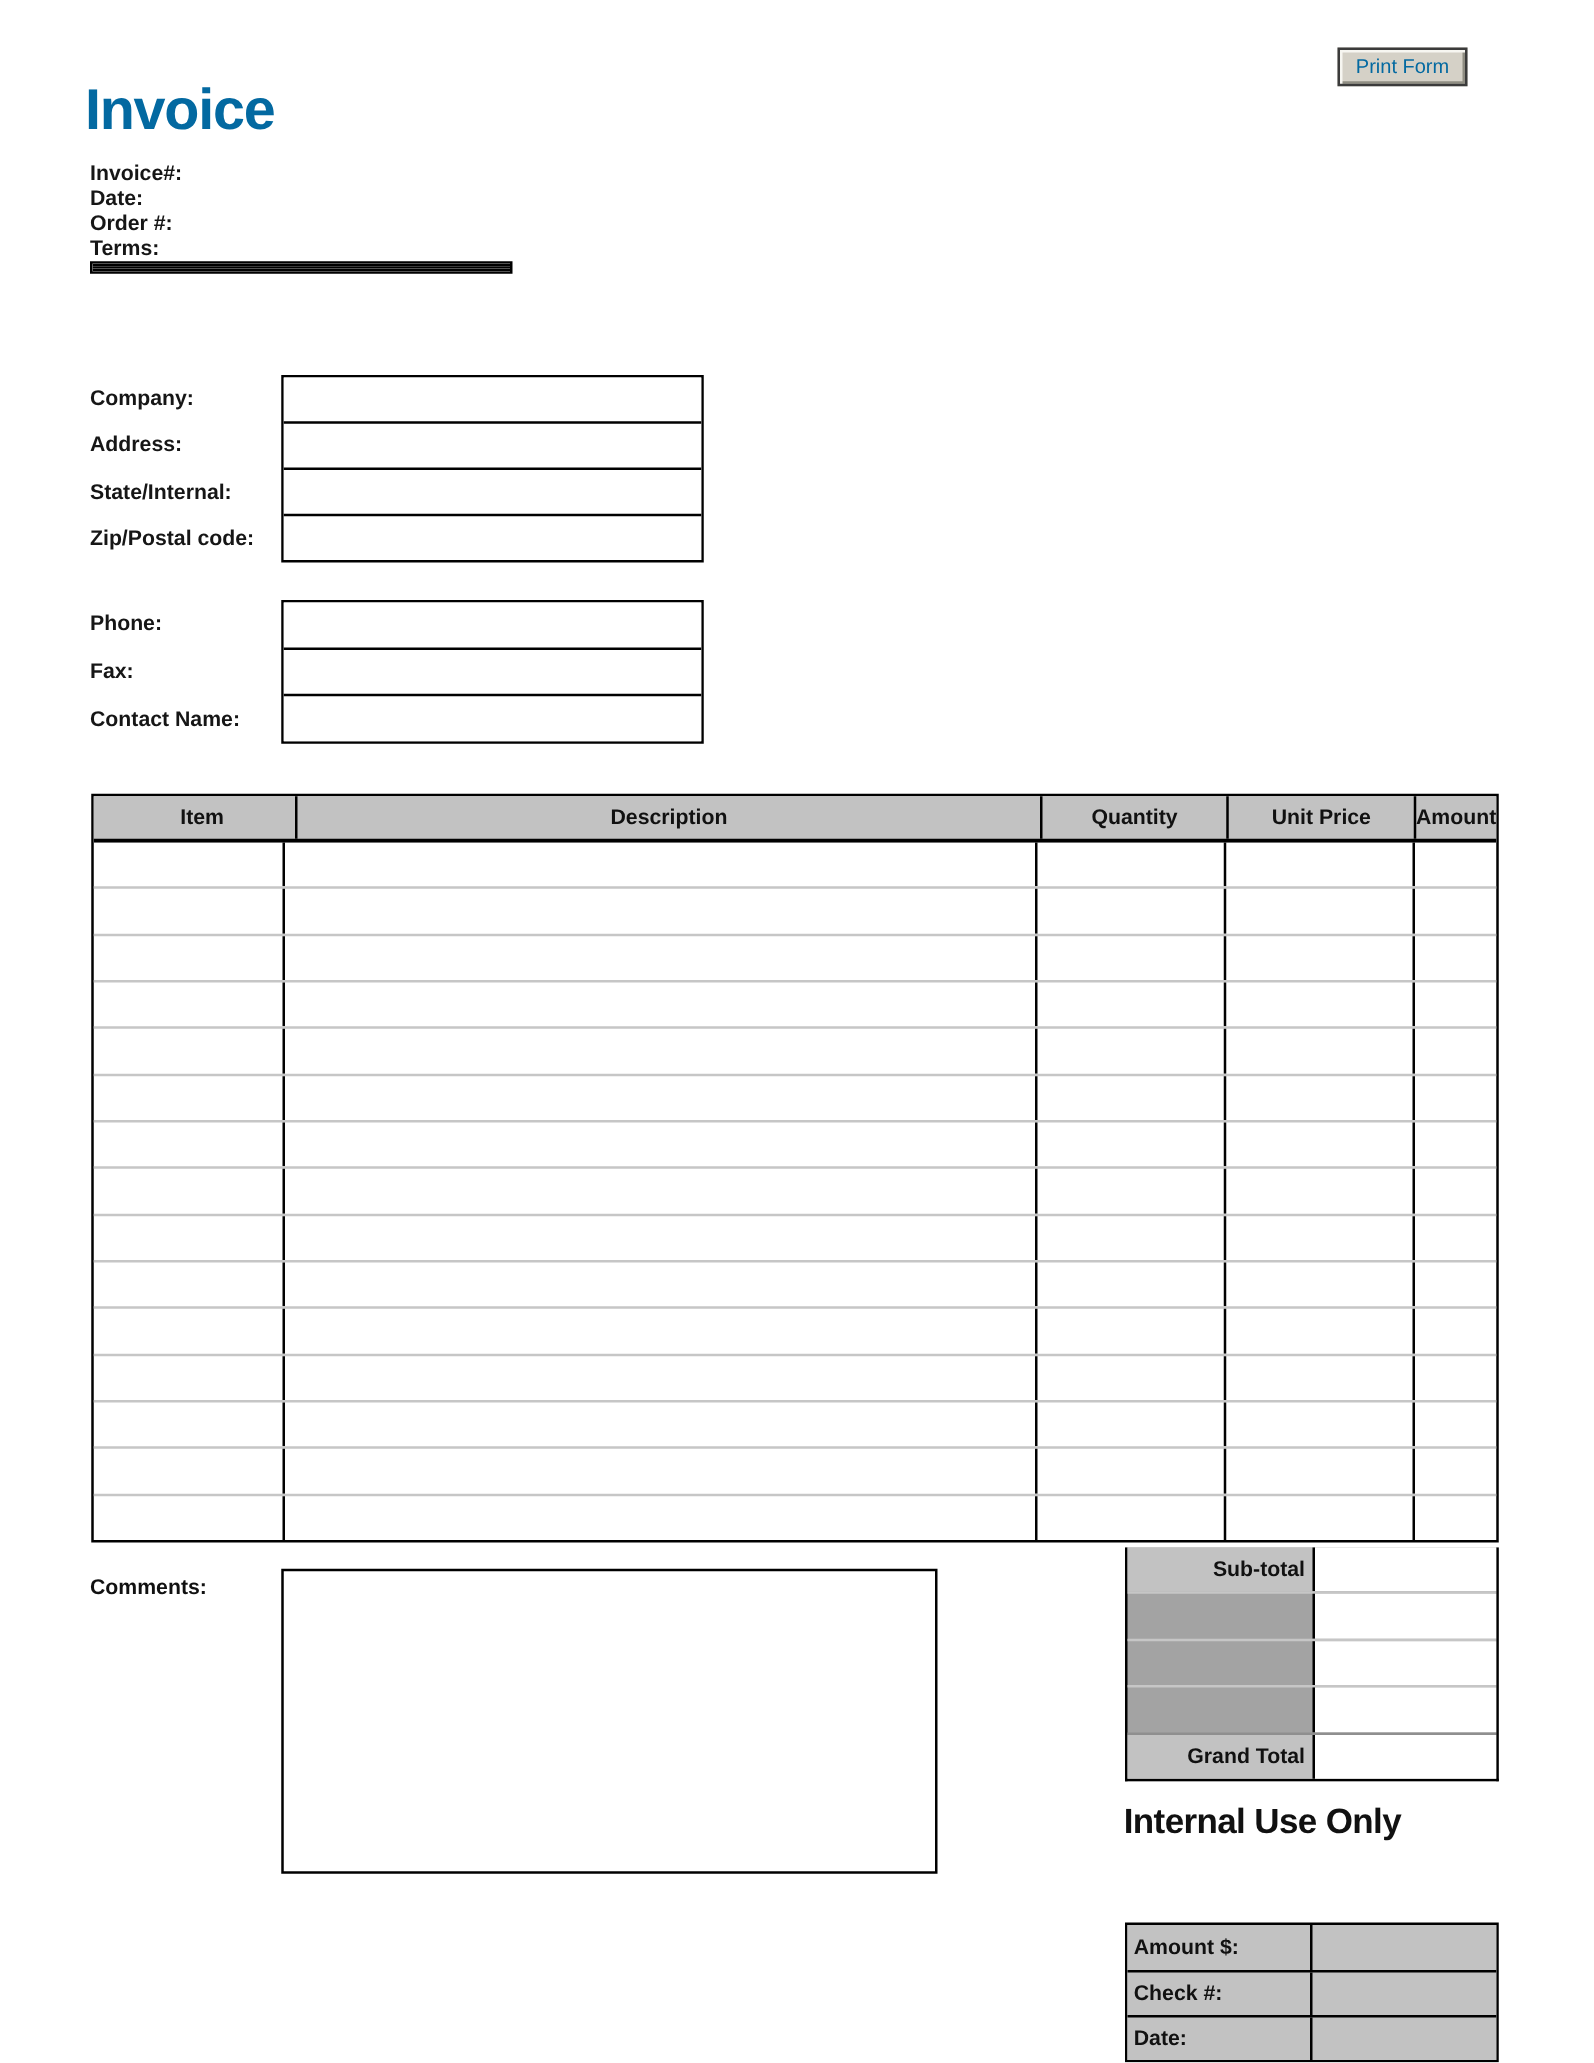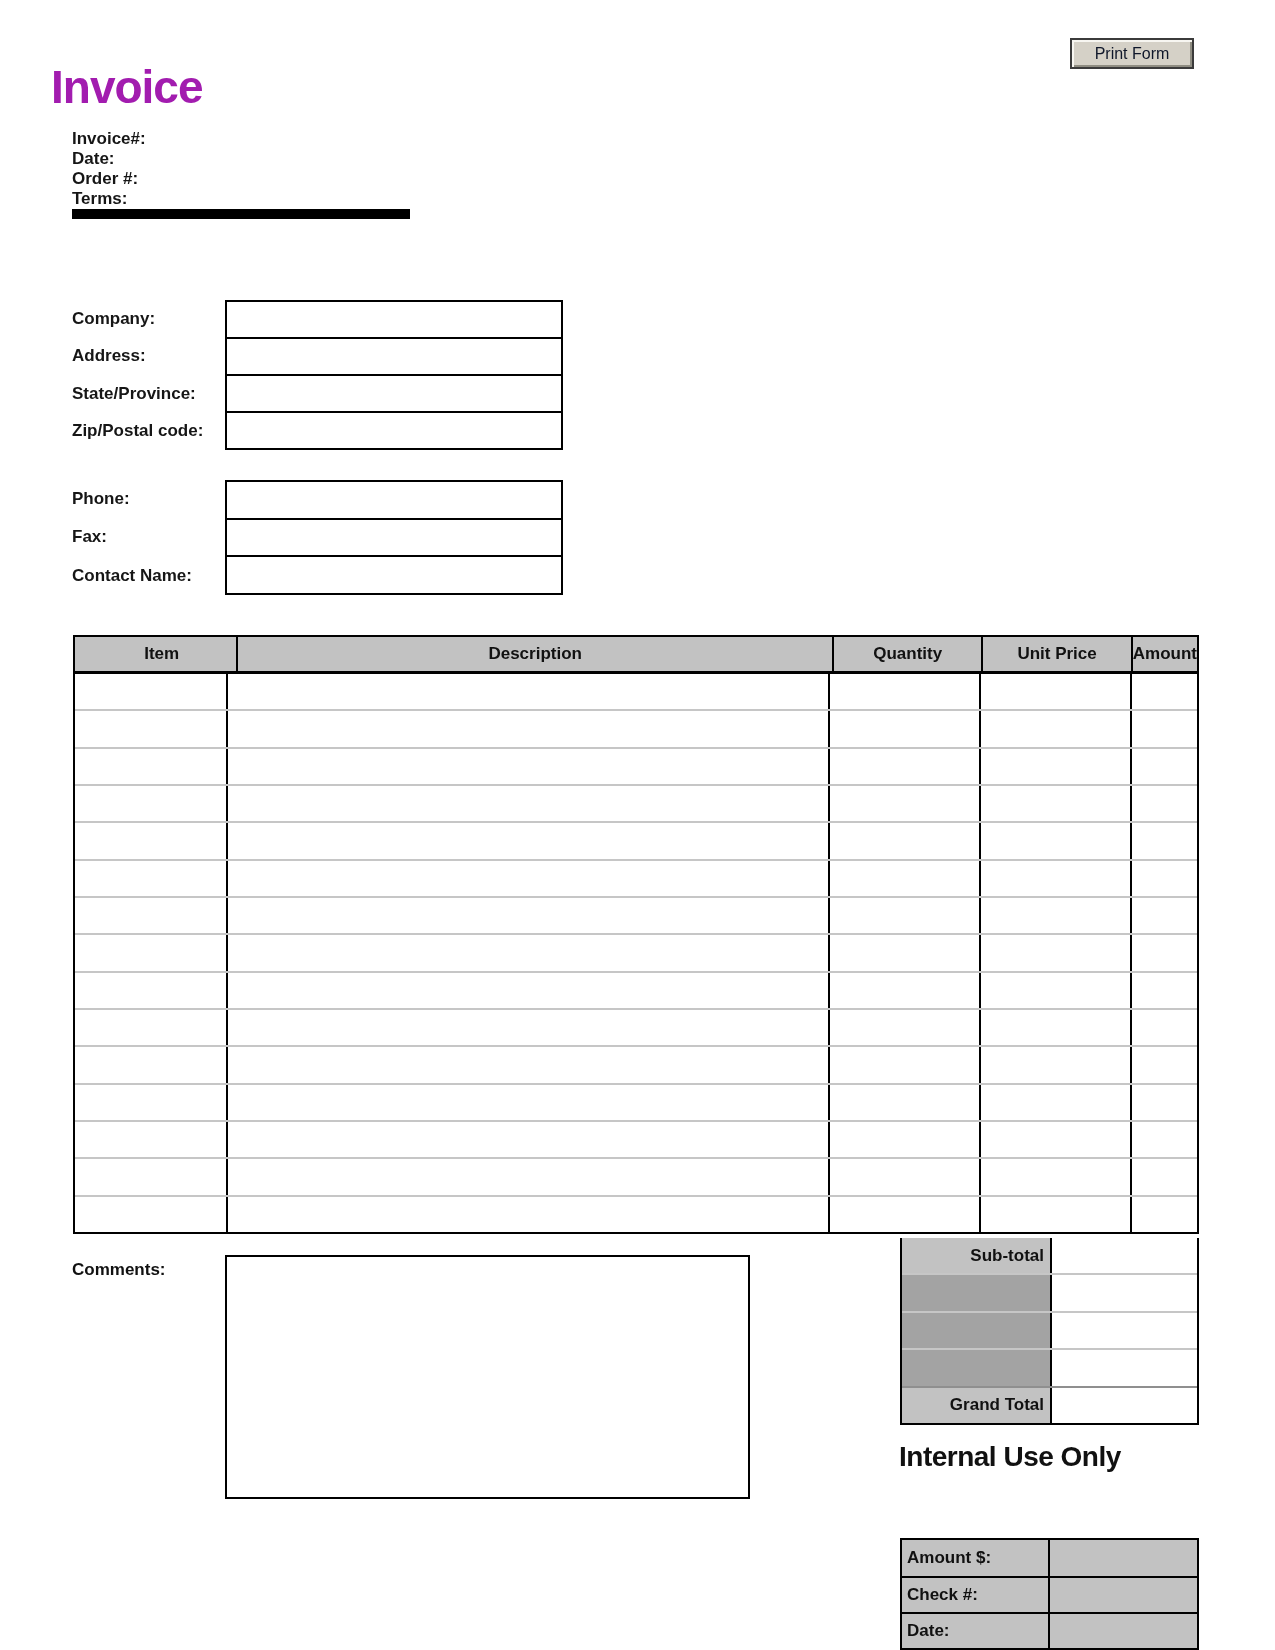--- a/index.html
+++ b/index.html
@@ -11,11 +11,11 @@
 
   
   #print-btn {
-    position:absolute; left:1070px; top:38px; width:124px; height:31px;
+    position:absolute; left:1070px; top:38px; width:104px; height:31px;
     border:2px solid #3b3b3b; background:#d5d1c7;
     box-shadow: inset 2px 2px 0 #f7f6f1, inset -2px -2px 0 #8f8d82;
     display:flex; align-items:center; justify-content:center;
-    font-size:16px; color:#0f172a; cursor:pointer; user-select:none;
+    font-size:16px; color:#0369a1; cursor:pointer; user-select:none;
   }
 
   

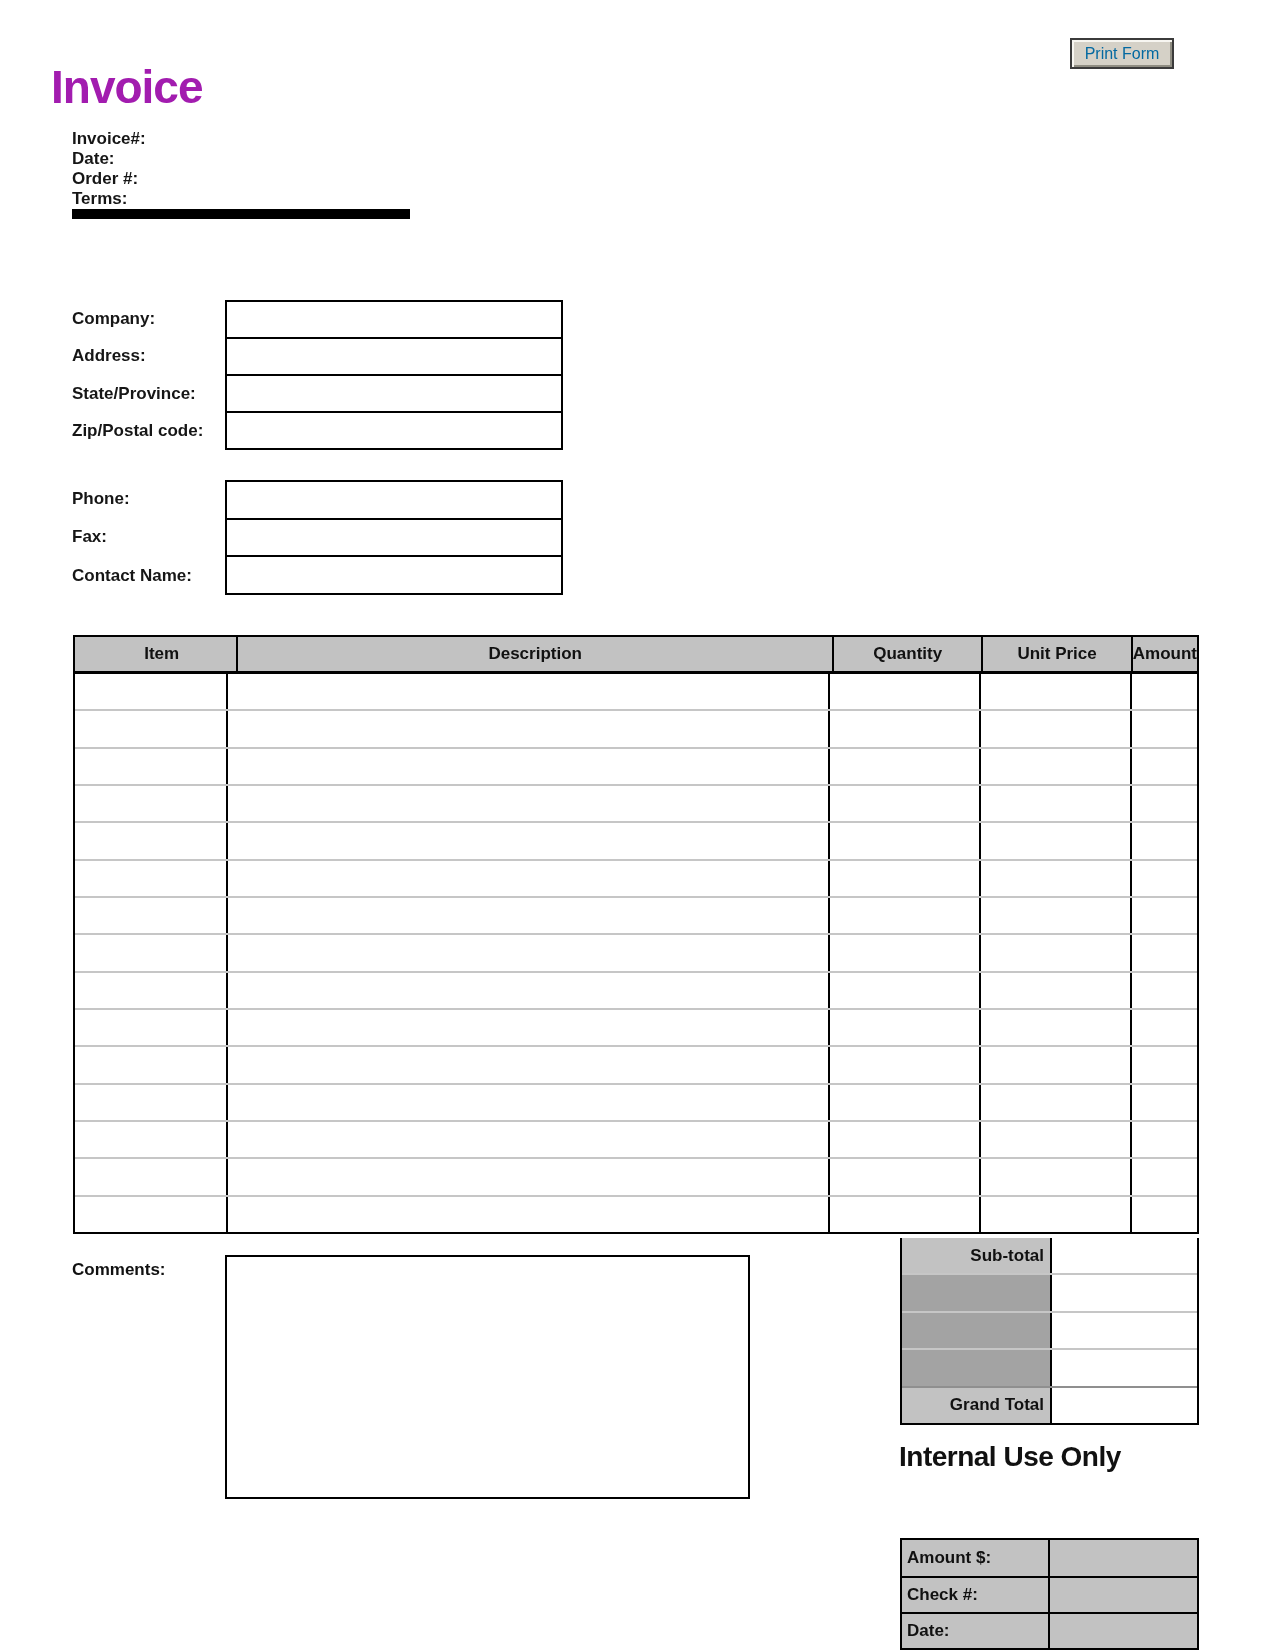--- a/index.html
+++ b/index.html
@@ -20,8 +20,8 @@
 
   
   #title {
-    position:absolute; left:51px; top:60px;
-    font-size:46px; font-weight:800; letter-spacing:-1px; color:#a21caf;
+    position:absolute; left:68px; top:60px;
+    font-size:46px; font-weight:800; letter-spacing:-1px; color:#0369a1;
   }
 
   

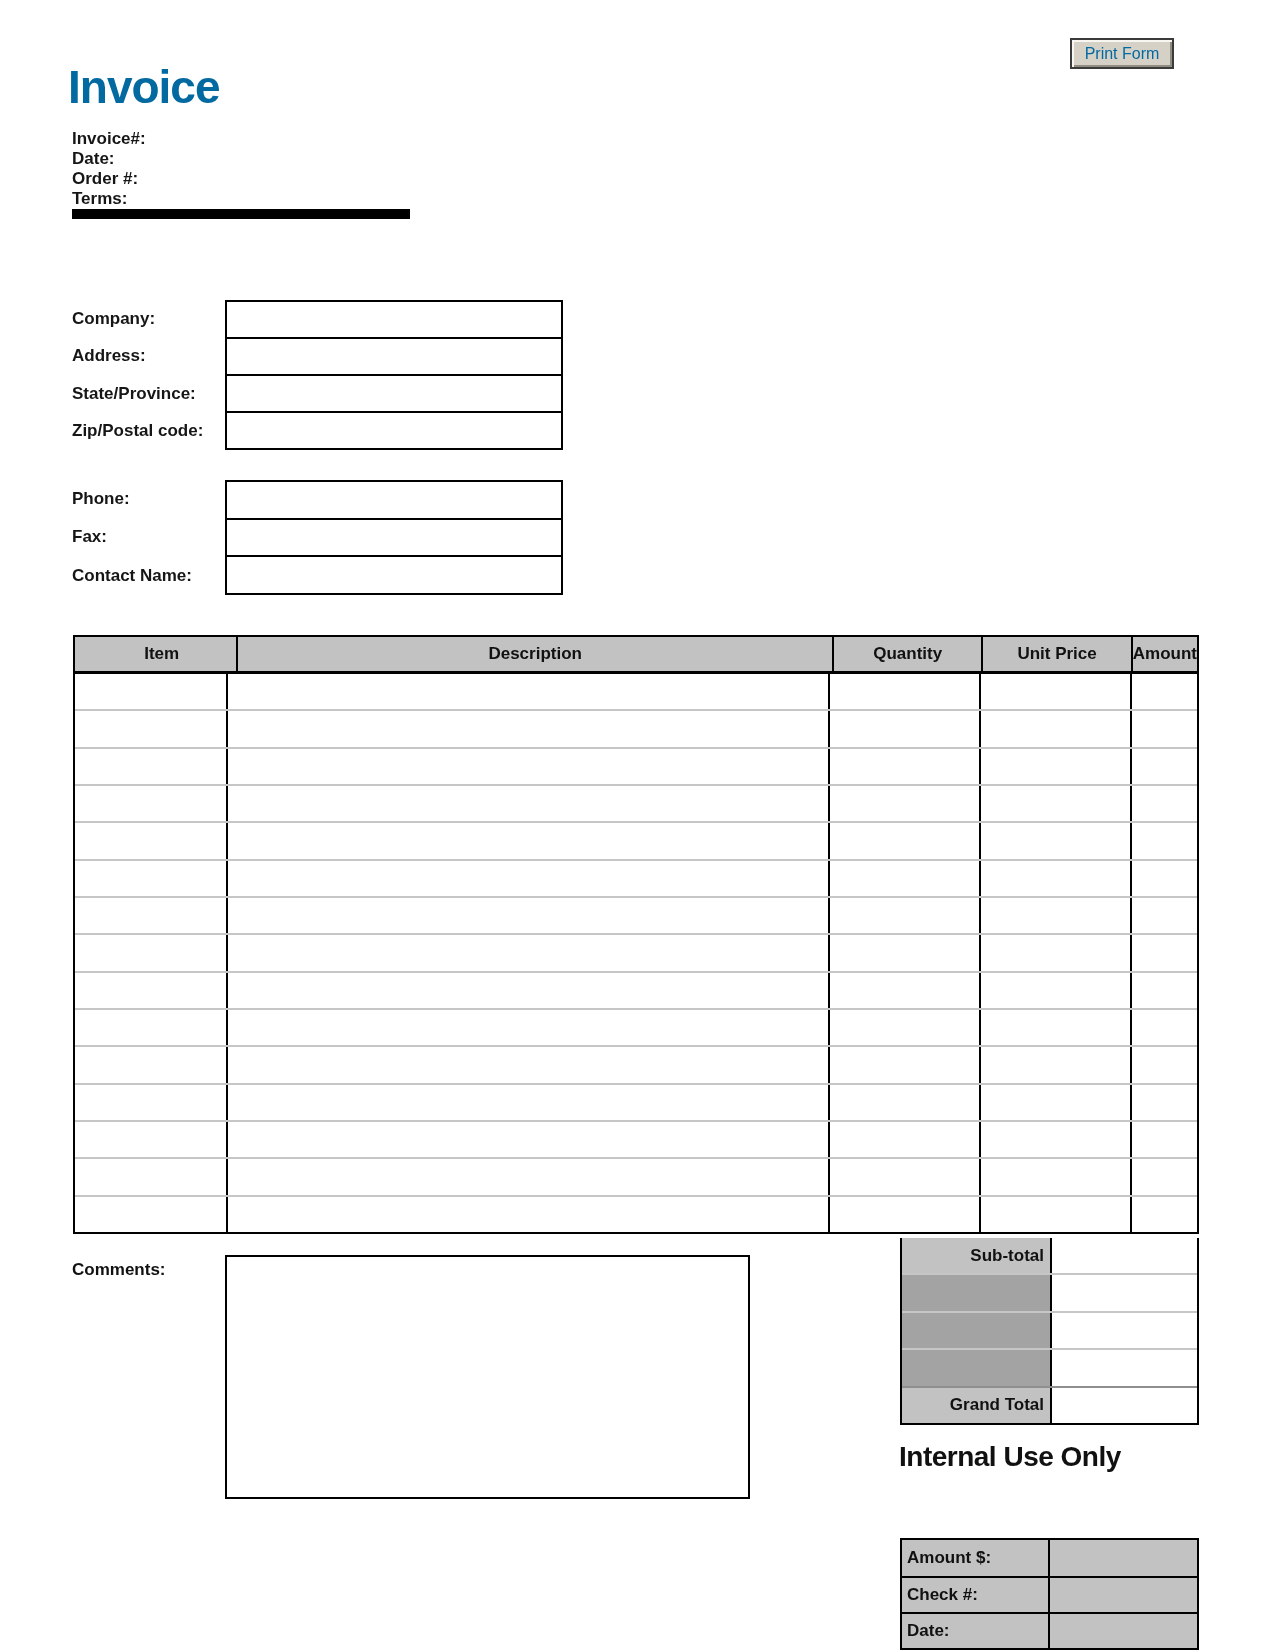--- a/index.html
+++ b/index.html
@@ -135,7 +135,7 @@
     <div class="label-col">
       <div class="label-cell">Company:</div>
       <div class="label-cell">Address:</div>
-      <div class="label-cell">State/Province:</div>
+      <div class="label-cell">State/Internal:</div>
       <div class="label-cell">Zip/Postal code:</div>
     </div>
     <div class="box-col">

